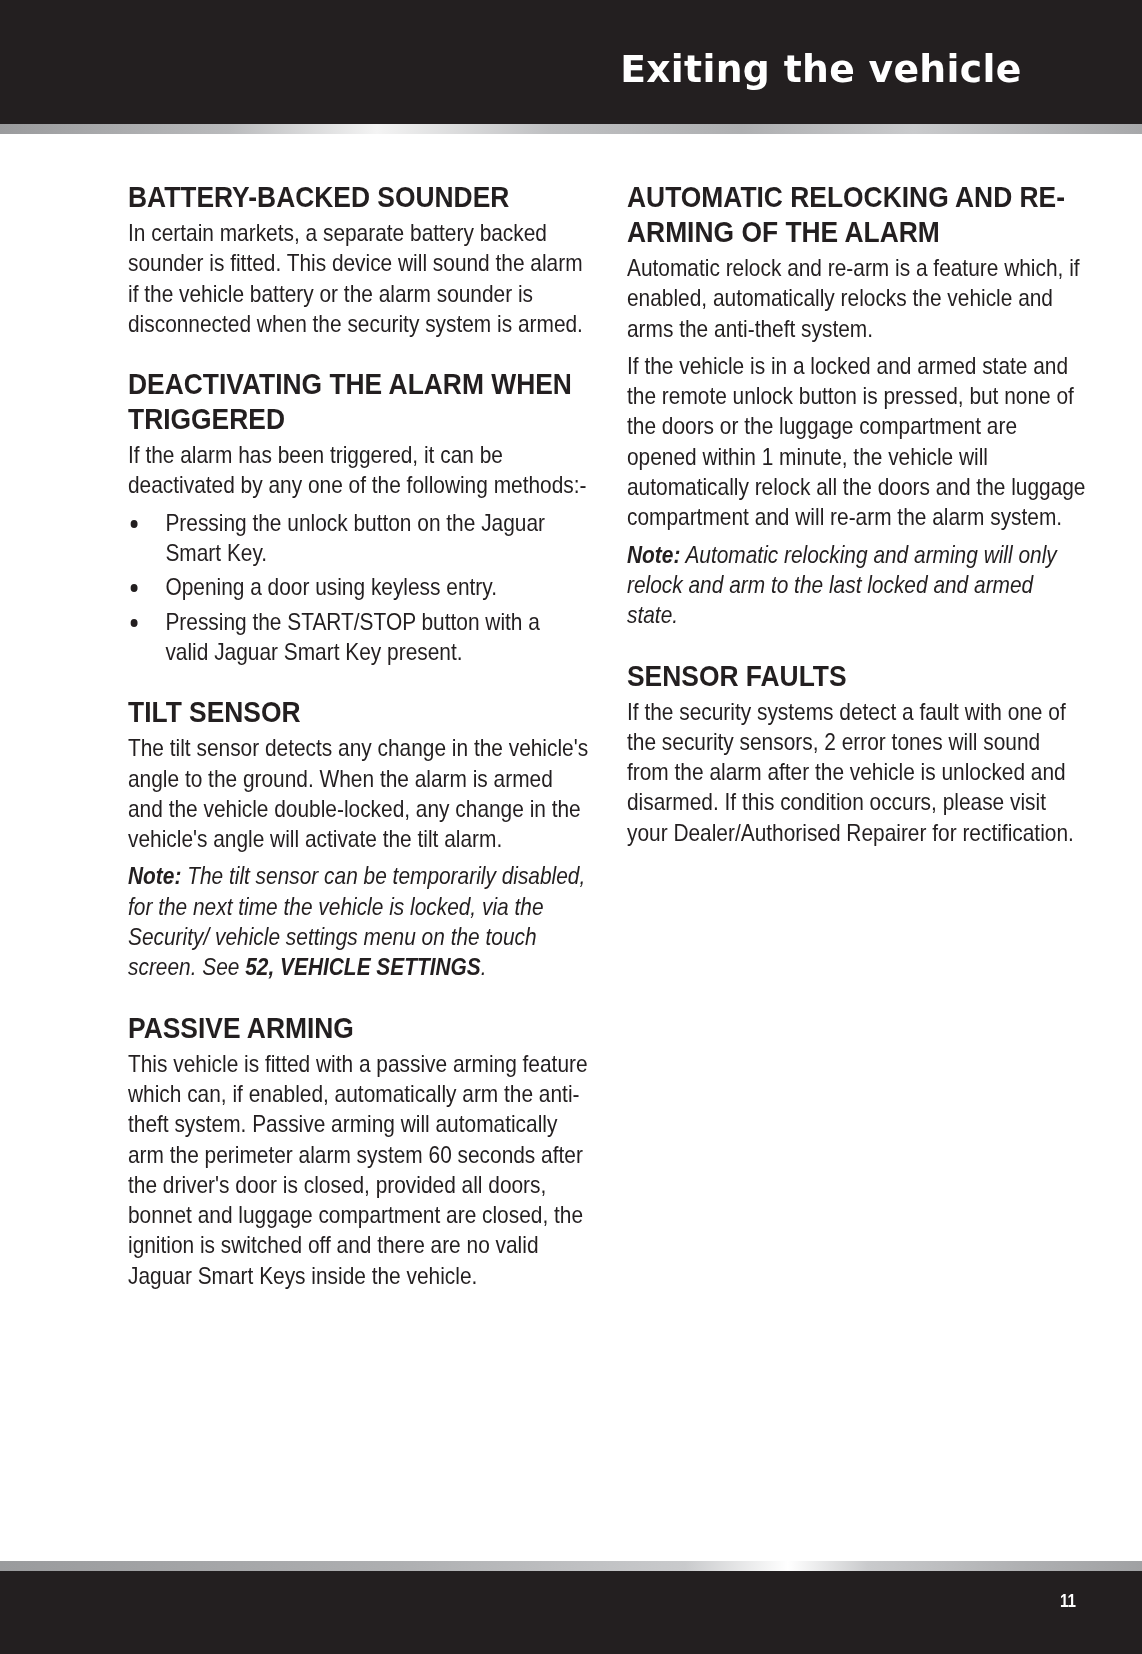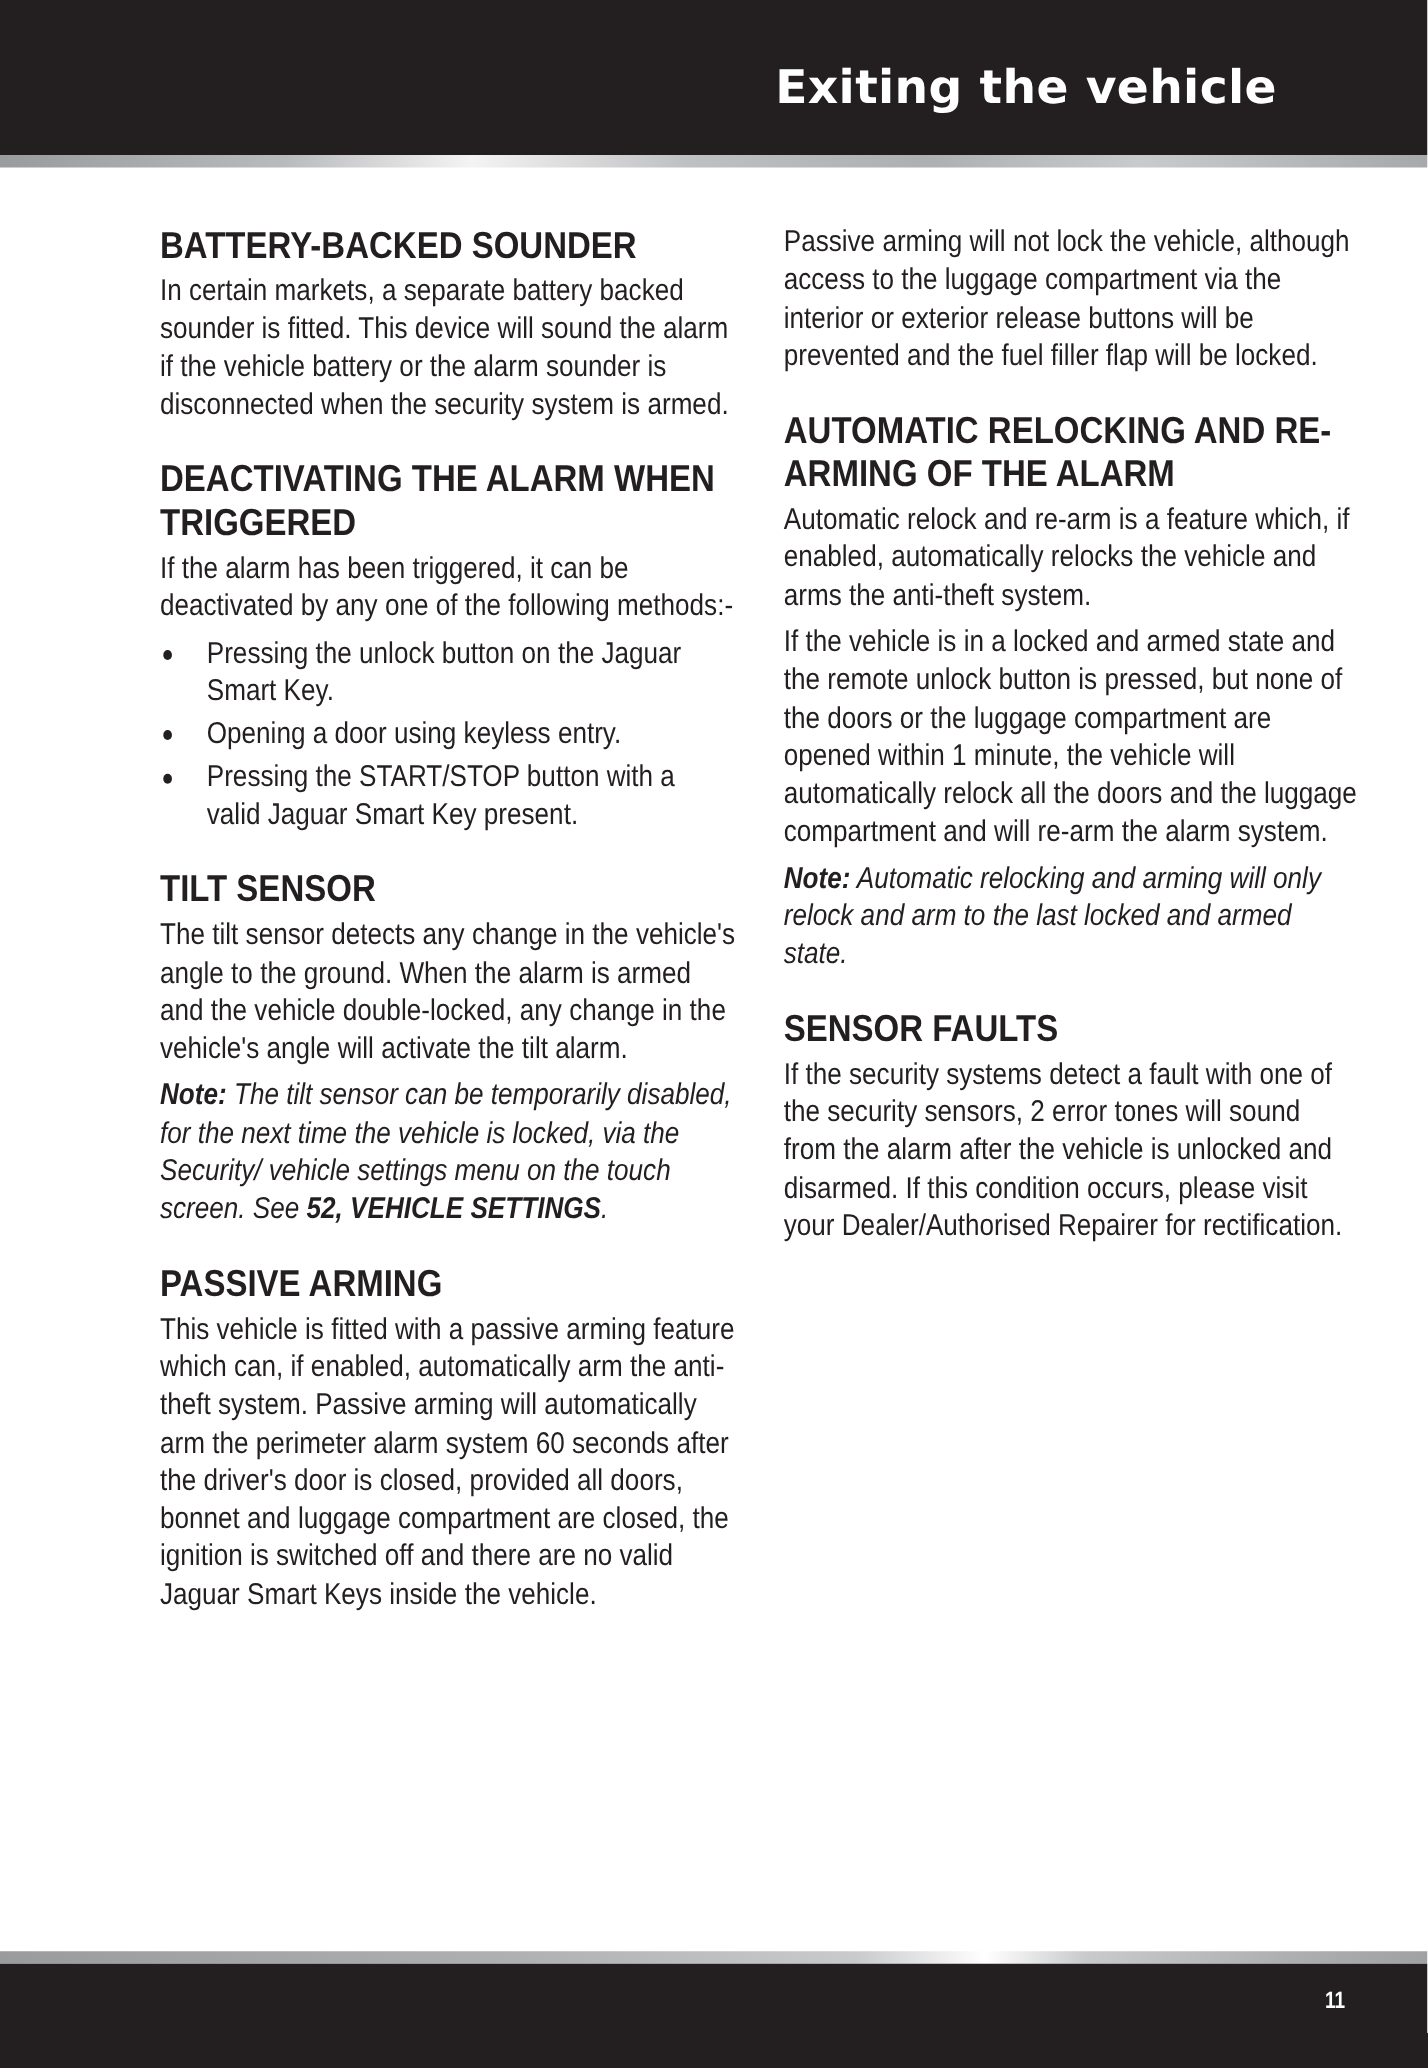--- a/index.html
+++ b/index.html
@@ -106,9 +106,6 @@
 </div>
 
 <div class="column col-right">
-  <div class="section">
-    <p class="body-text para">Passive arming will not lock the vehicle, although access to the luggage compartment via the interior or exterior release buttons will be prevented and the fuel filler flap will be locked.</p>
-  </div>
 
   <div class="section">
     <h2 class="section-heading">AUTOMATIC RELOCKING AND RE-ARMING OF THE ALARM</h2>

